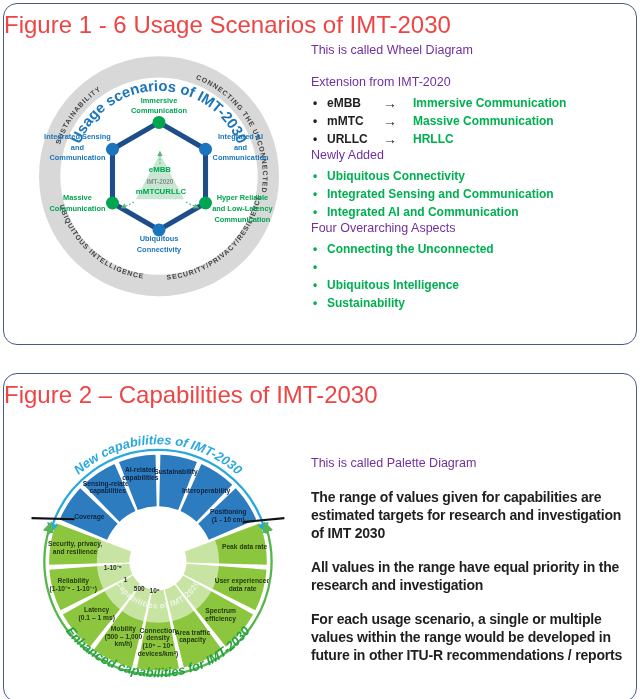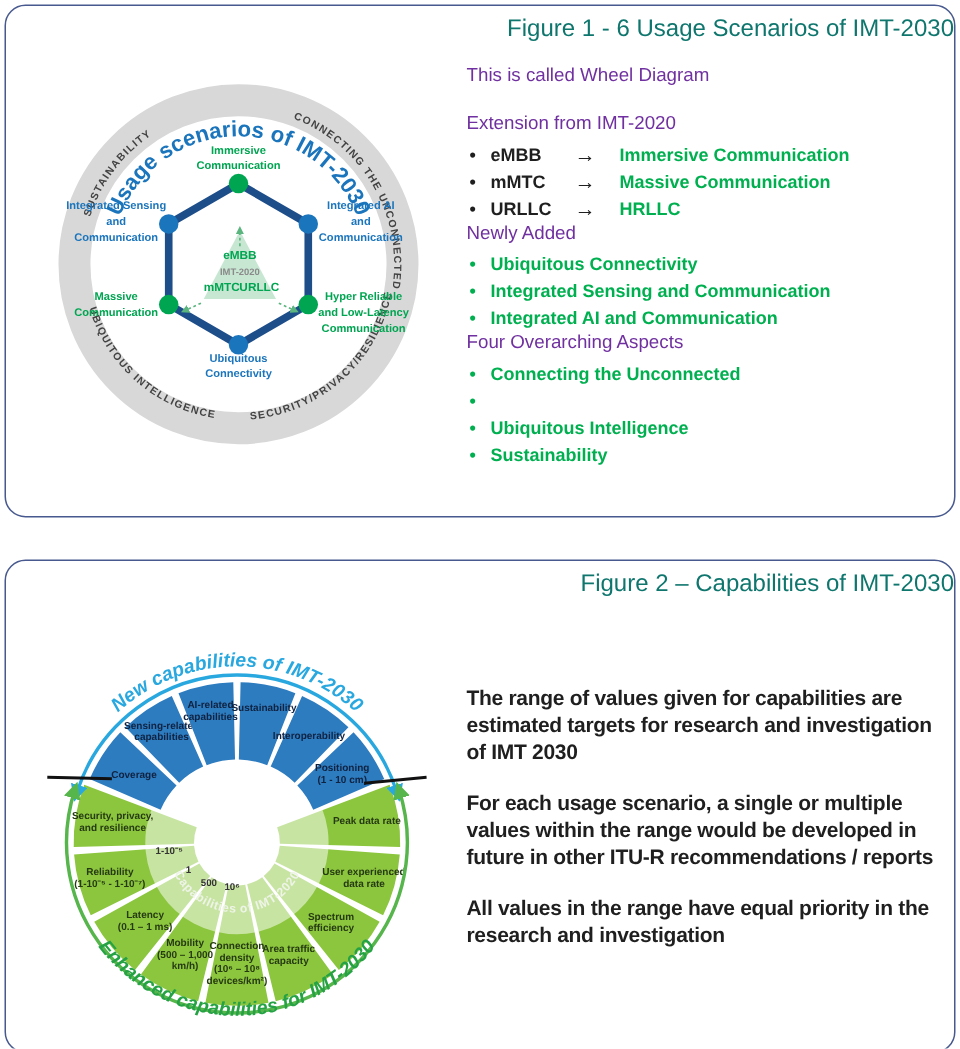--- a/index.html
+++ b/index.html
@@ -8,7 +8,7 @@
   .card{position:absolute;left:3px;width:634px;border:1.6px solid var(--cardBorder,#47598e);border-radius:14px;background:#fff}
   .card1{top:3px;height:342px}
   .card2{top:373px;height:329px}
-  .fig-title{position:absolute;top:7px;left:0;right:0;text-align:right;font-size:16px;font-weight:400;color:#0f766e}
+  .fig-title{position:absolute;top:7px;left:0;right:0;text-align:left;font-size:24px;font-weight:400;color:#ef4444}
   svg.diagram{position:absolute}
   #wheel-svg{left:16px;top:35px;width:278px;height:278px}
   #palette-svg{left:5px;top:33px;width:296px;height:296px}

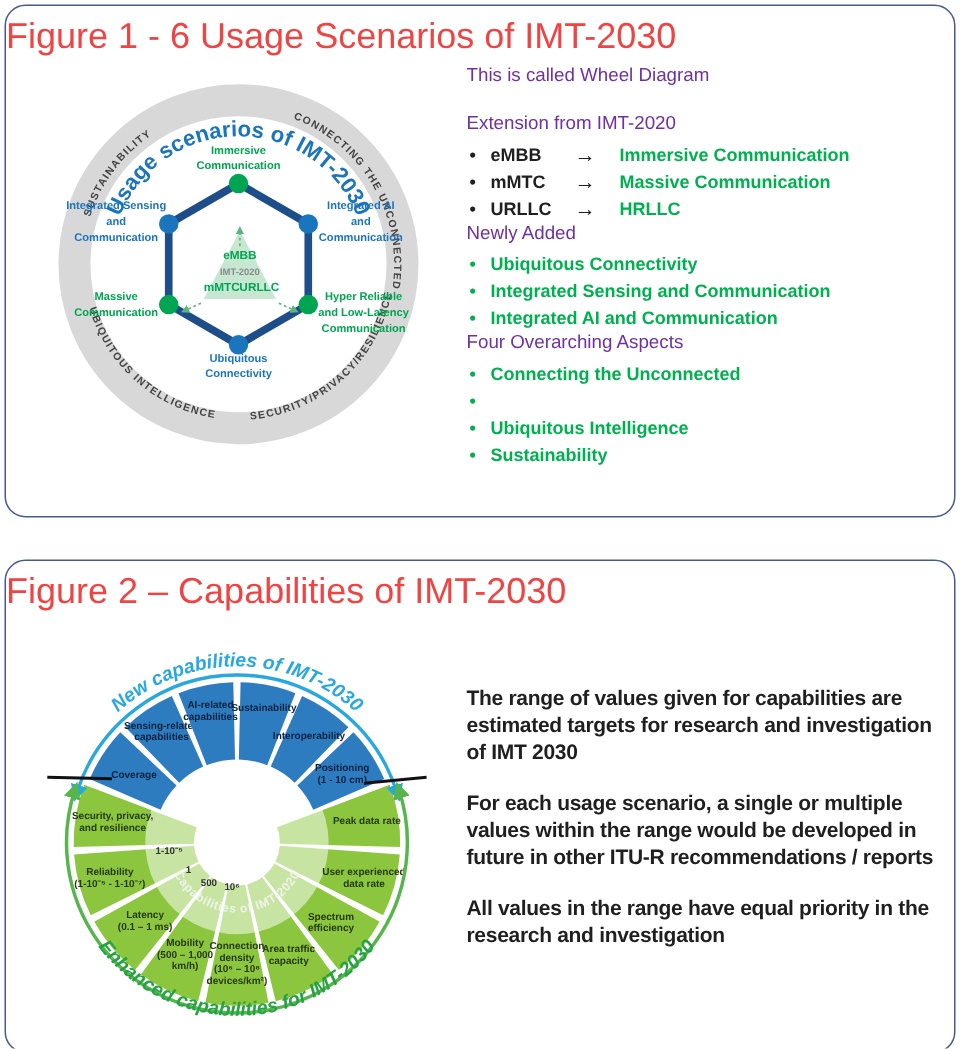--- a/index.html
+++ b/index.html
@@ -196,6 +196,7 @@
       <line x1="244.8" y1="120.6" x2="288.4" y2="116.4" stroke="#111111" stroke-width="2.2"></line>
     </svg>
   <div class="notes notes2">
+    <div class="purple intro">This is called Palette Diagram</div>
     <div class="para">The range of values given for capabilities are estimated targets for research and investigation of IMT 2030</div>
     <div class="para">For each usage scenario, a single or multiple values within the range would be developed in future in other ITU-R recommendations / reports</div>
     <div class="para">All values in the range have equal priority in the research and investigation</div>

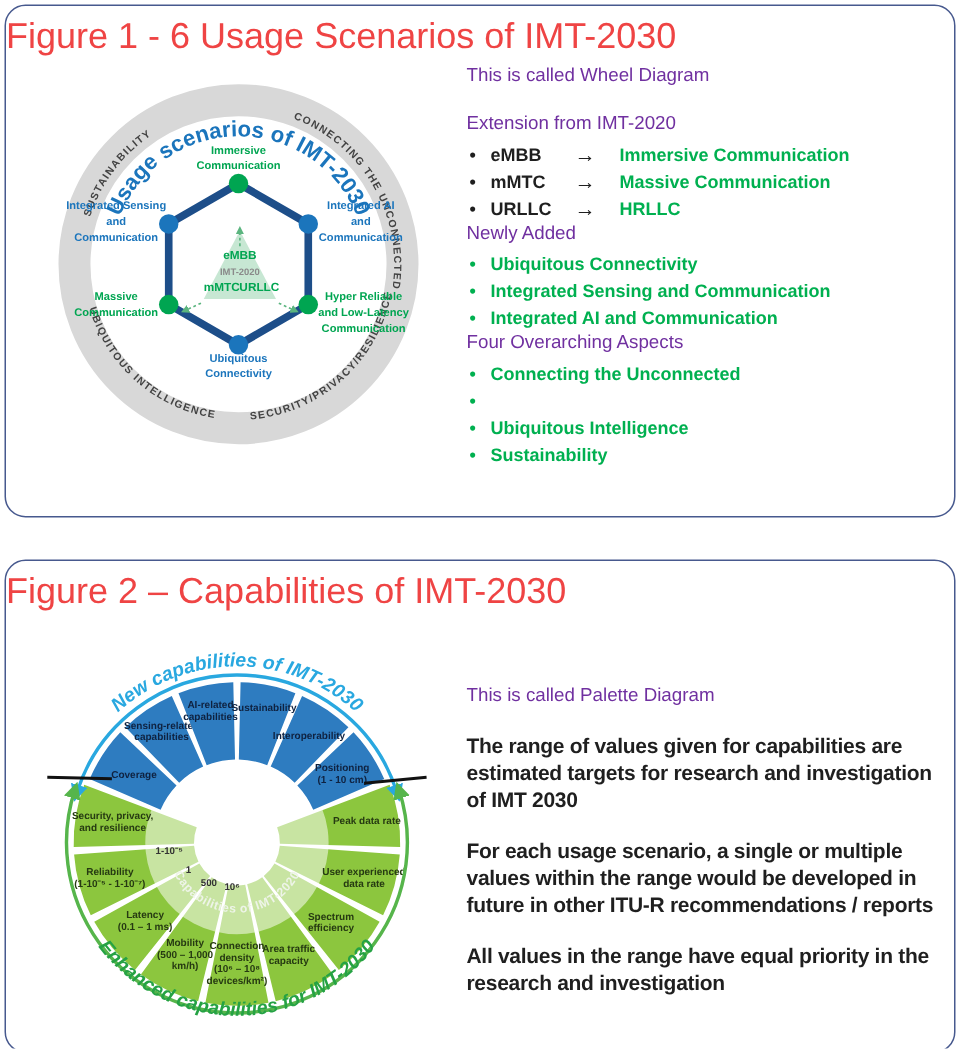--- a/index.html
+++ b/index.html
@@ -198,8 +198,8 @@
   <div class="notes notes2">
     <div class="purple intro">This is called Palette Diagram</div>
     <div class="para">The range of values given for capabilities are estimated targets for research and investigation of IMT 2030</div>
+    <div class="para">All values in the range have equal priority in the research and investigation</div>
     <div class="para">For each usage scenario, a single or multiple values within the range would be developed in future in other ITU-R recommendations / reports</div>
-    <div class="para">All values in the range have equal priority in the research and investigation</div>
   </div>
 </section>
 

